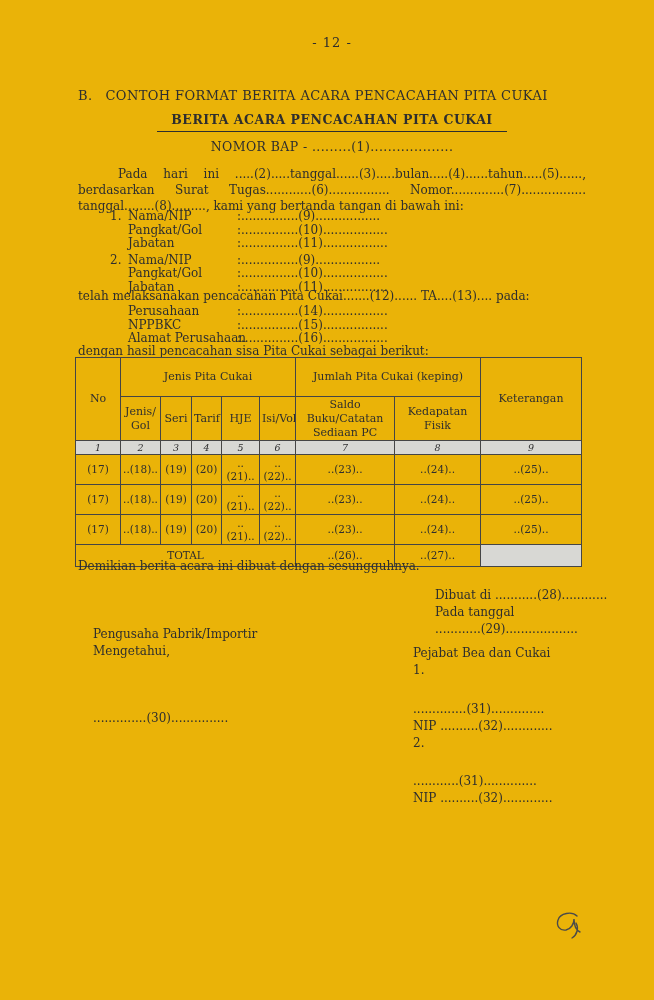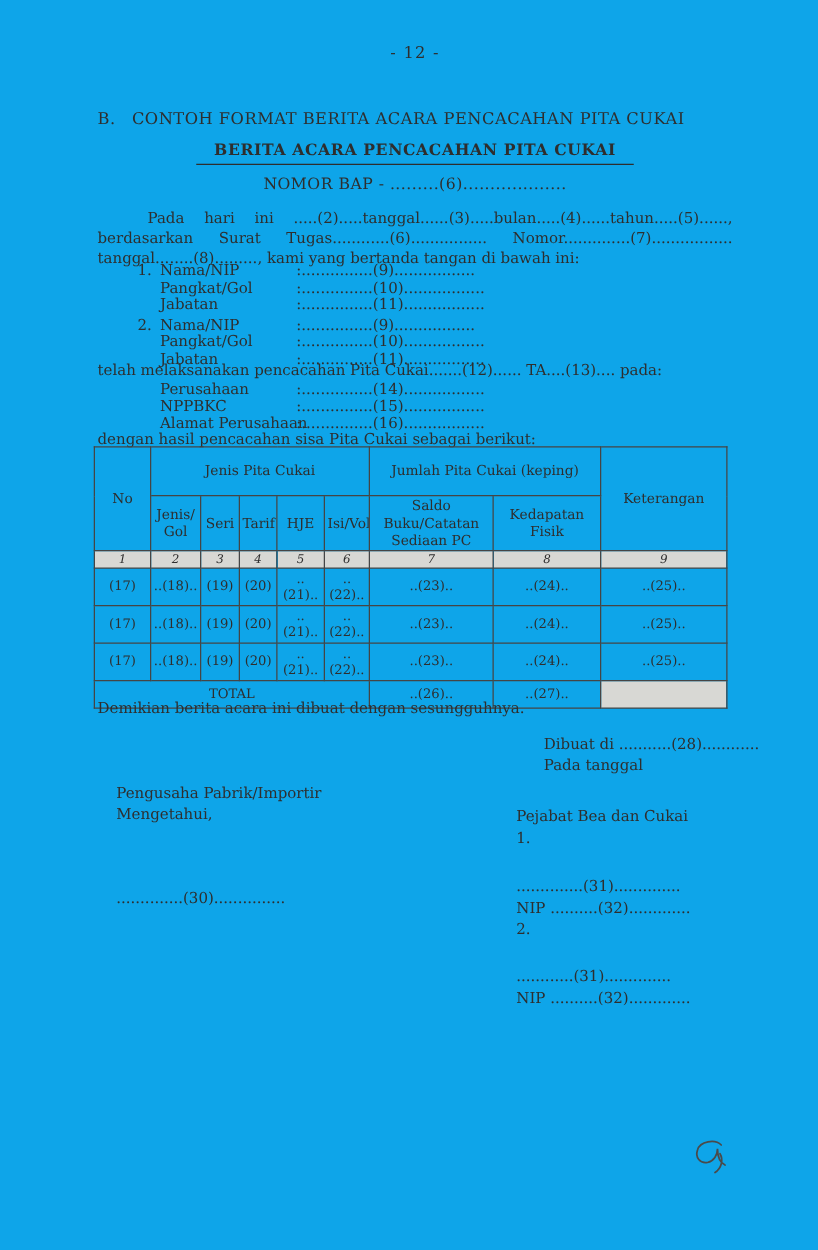--- a/index.html
+++ b/index.html
@@ -7,7 +7,7 @@
     position:relative;
     width:654px;height:1000px;
     margin:0 auto;
-    background:#0ea5e9;
+    background:#eab308;
     font-family:"DejaVu Serif","Liberation Serif",serif;
     color:#2e2e2e;
     overflow:hidden;

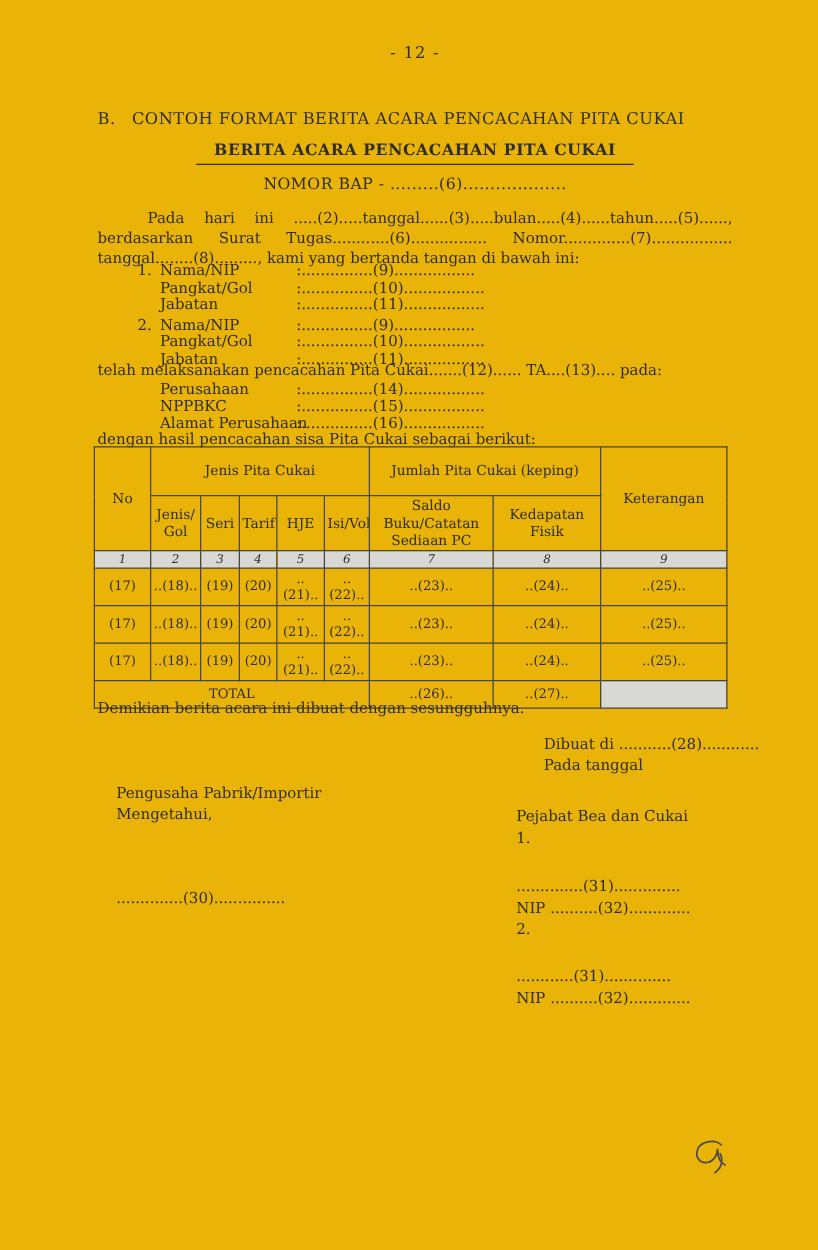--- a/index.html
+++ b/index.html
@@ -80,7 +80,7 @@
     <span>BERITA ACARA PENCACAHAN PITA CUKAI</span>
   </div>
 
-  <div class="abs center-band nomor">NOMOR BAP - .........(6)...................</div>
+  <div class="abs center-band nomor">NOMOR BAP - .........(1)...................</div>
 
   <div class="abs intro">Pada hari ini .....(2).....tanggal......(3).....bulan.....(4)......tahun.....(5)......, berdasarkan Surat Tugas............(6)................ Nomor..............(7)................. tanggal........(8)........., kami yang bertanda tangan di bawah ini:</div>
 

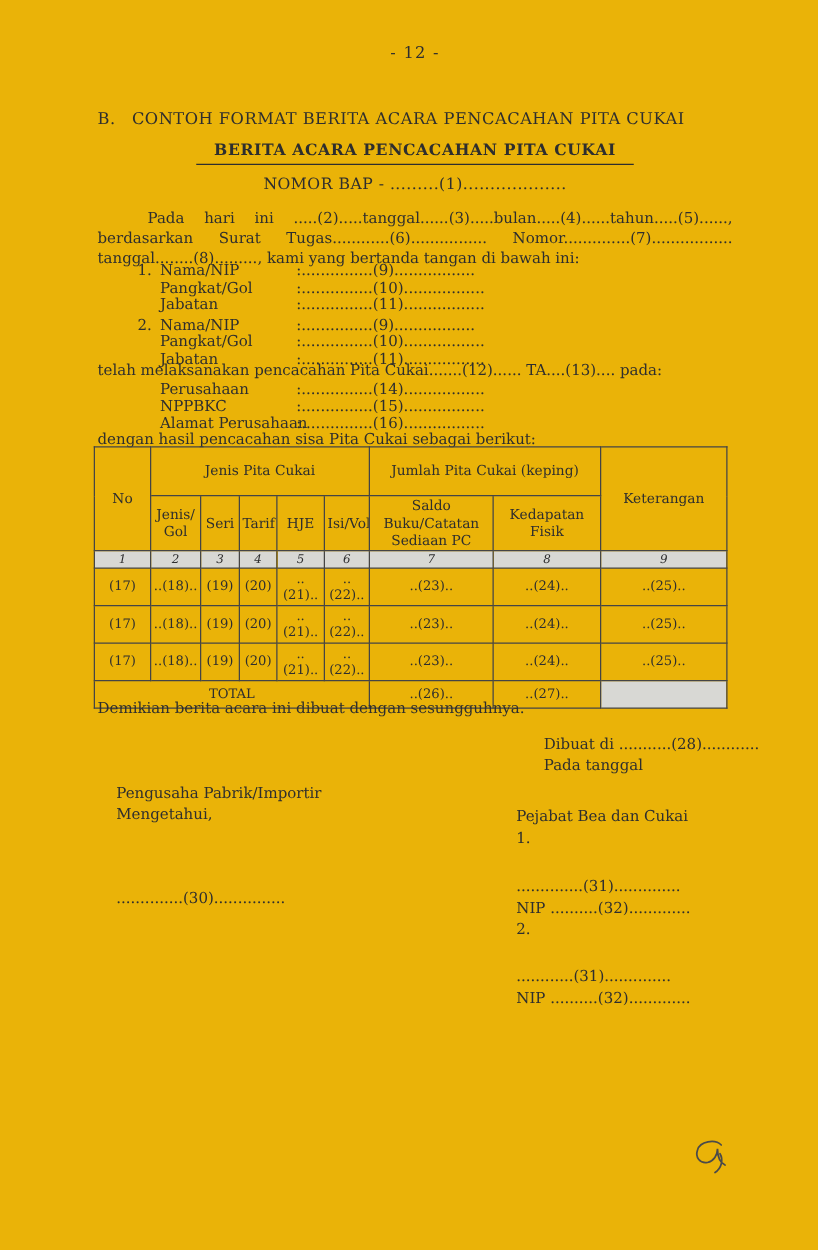--- a/index.html
+++ b/index.html
@@ -226,6 +226,7 @@
   <div class="abs made-at">
     <div>Dibuat di ...........(28)............</div>
     <div>Pada tanggal</div>
+    <div>............(29)...................</div>
   </div>
 
   <div class="abs left-sign">

